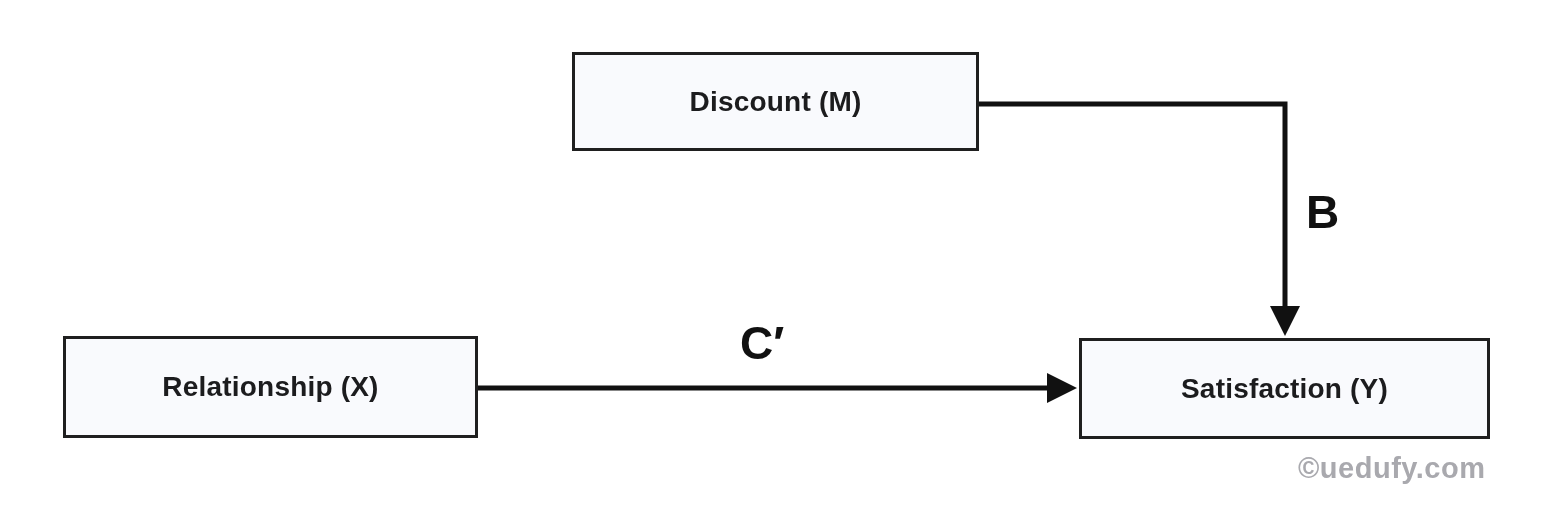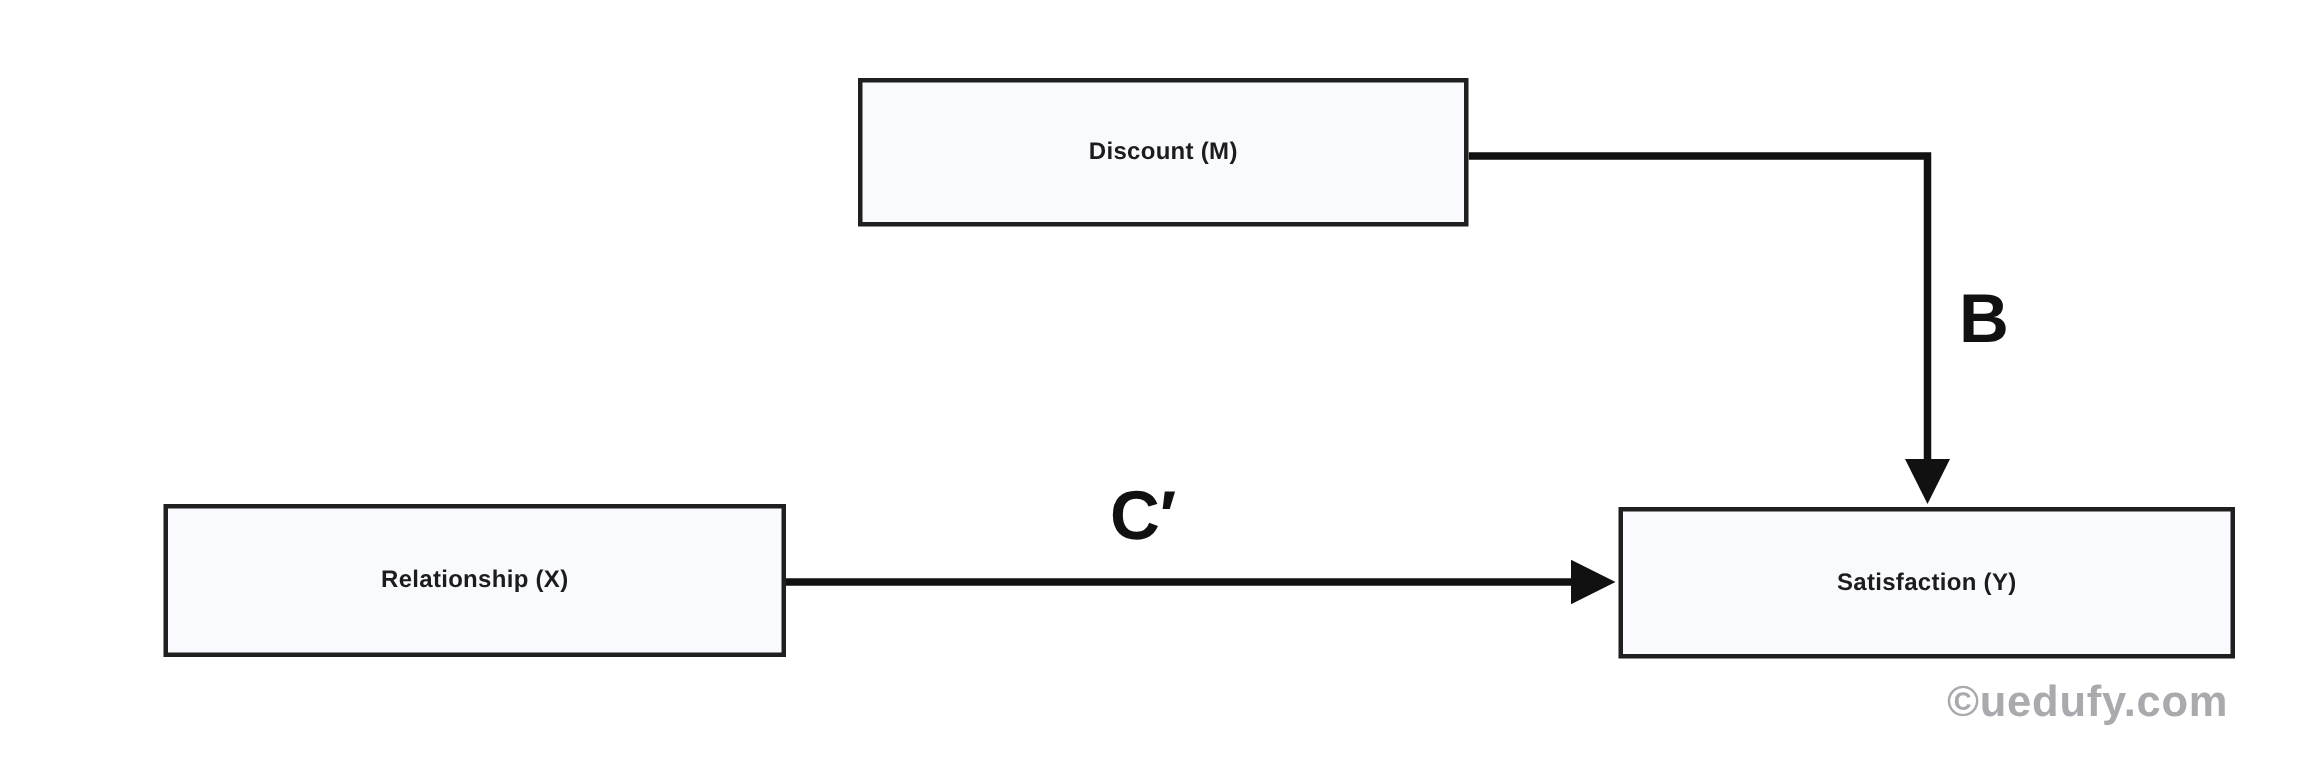--- a/index.html
+++ b/index.html
@@ -32,7 +32,7 @@
     align-items: center;
     justify-content: center;
     font-weight: 700;
-    font-size: 16px;
+    font-size: 28px;
     color: #1c1c1e;
     letter-spacing: 0.2px;
   }

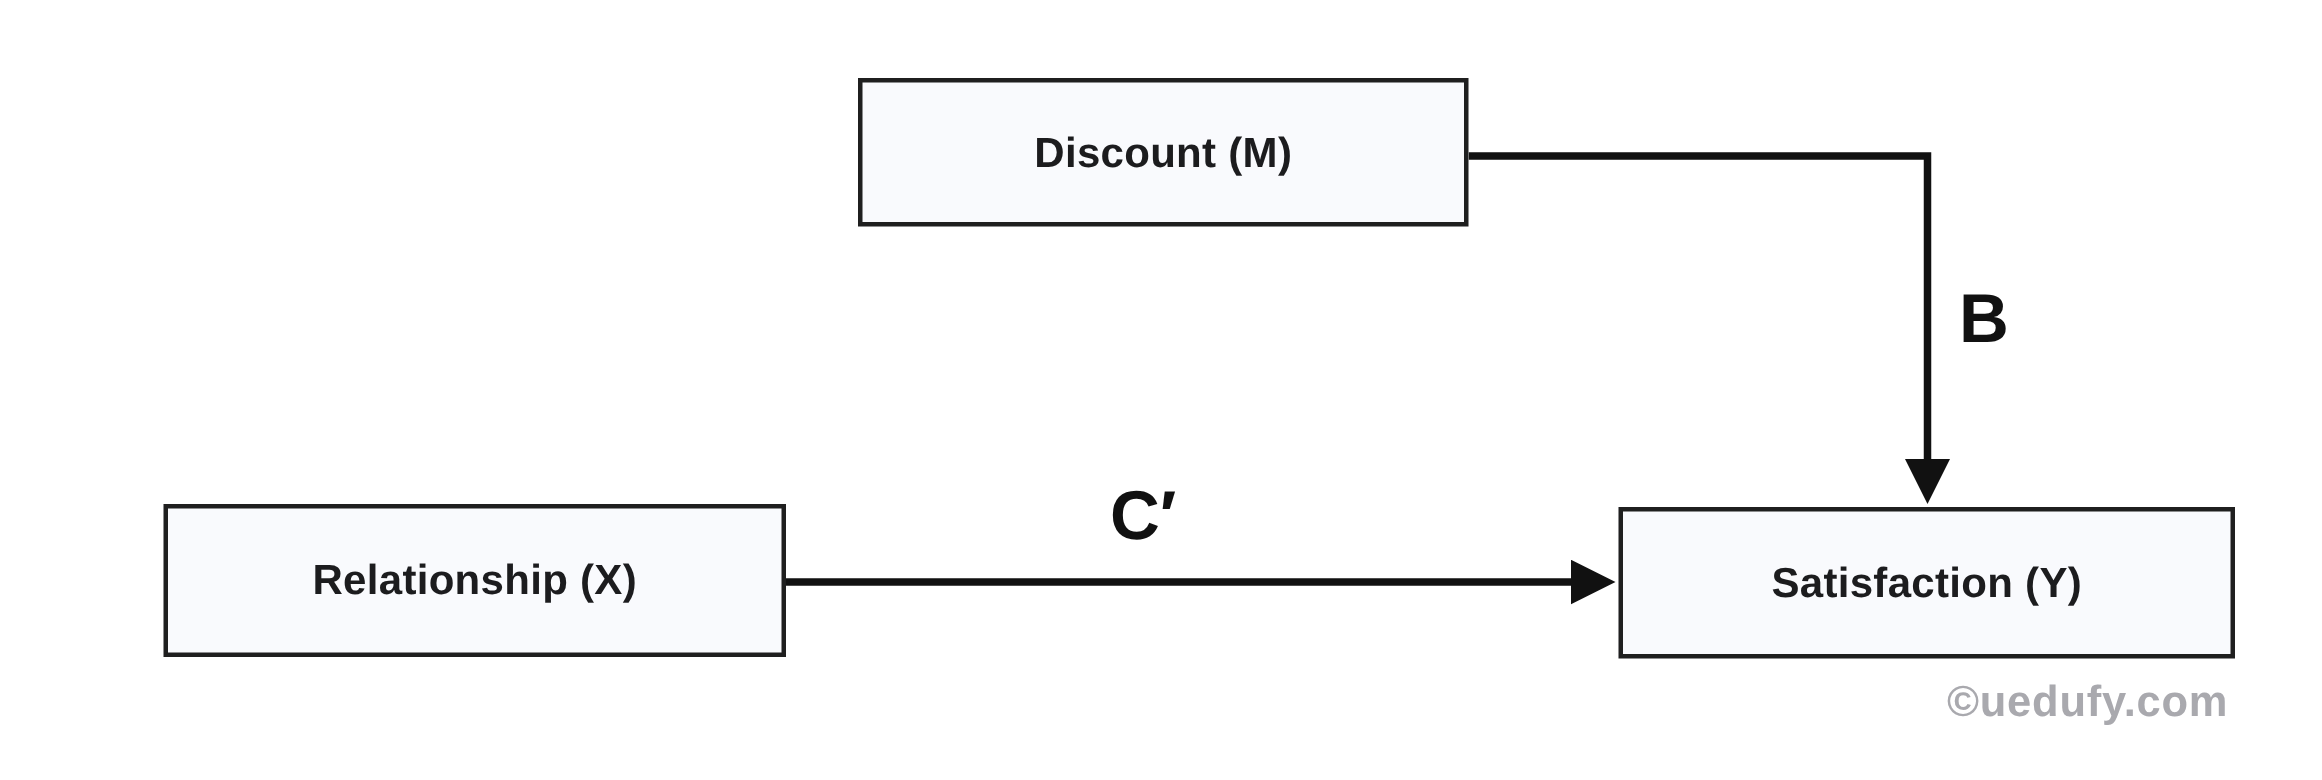--- a/index.html
+++ b/index.html
@@ -37,7 +37,7 @@
     letter-spacing: 0.2px;
   }
   .node-discount     { left: 572px; top: 52px;  width: 407px; height: 99px; }
-  .node-relationship { left: 63px;  top: 336px; width: 415px; height: 102px; margin-left: 46px; }
+  .node-relationship { left: 63px;  top: 336px; width: 415px; height: 102px; }
   .node-satisfaction { left: 1079px; top: 338px; width: 411px; height: 101px; }
 
   .edge-label {

